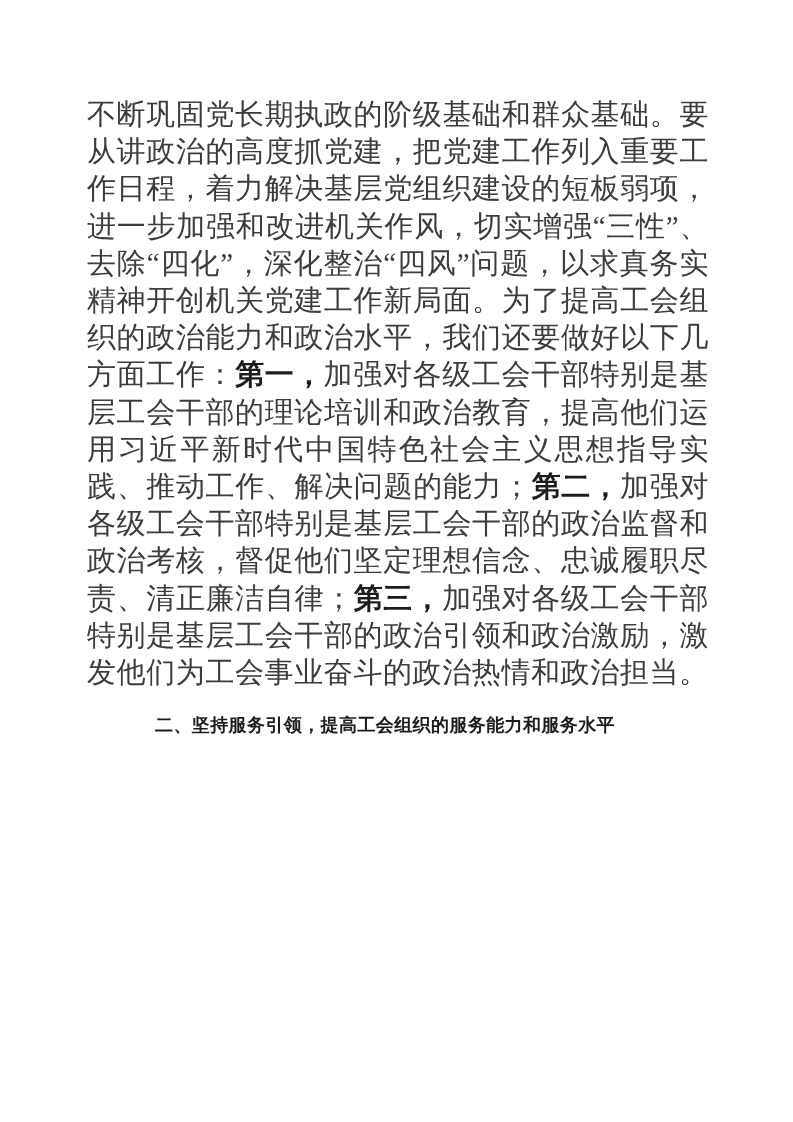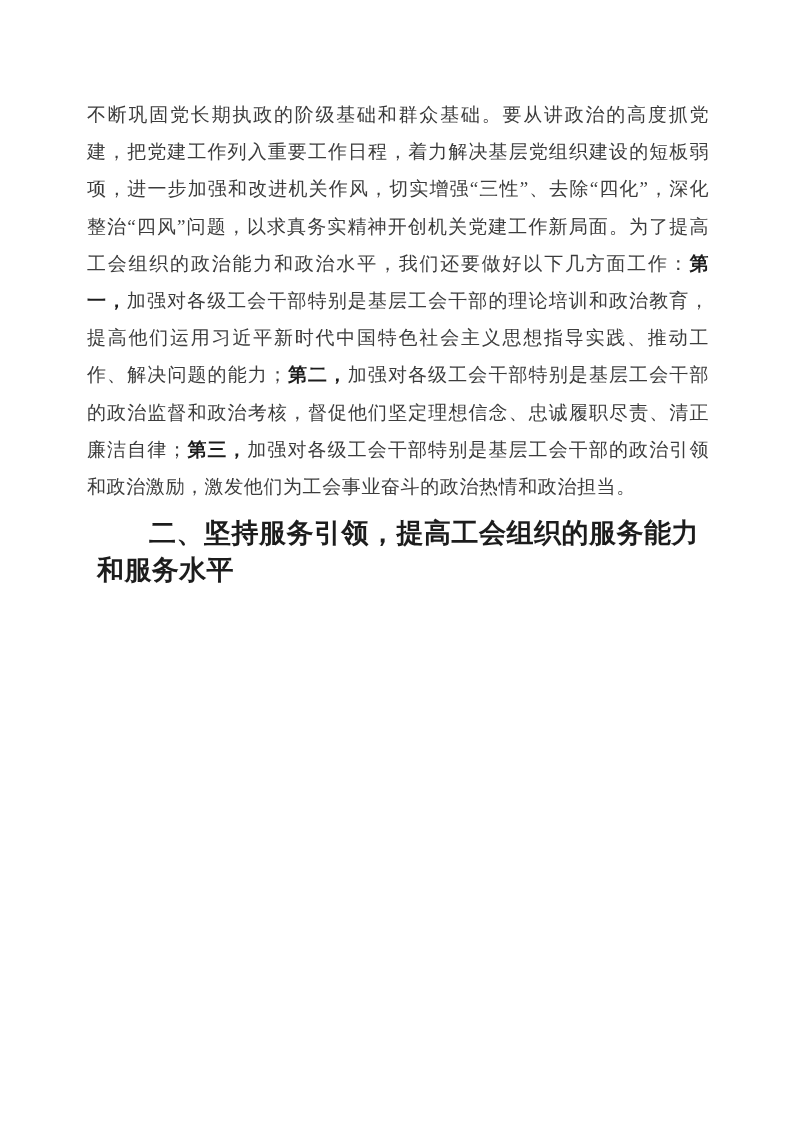--- a/index.html
+++ b/index.html
@@ -31,7 +31,7 @@
   
   .para {
     font-family: "Liberation Serif", "DejaVu Serif", serif;
-    font-size: 19px;
+    font-size: 29px;
     line-height: 37.2px;
     color: #3c3c3c;
     text-align: justify;

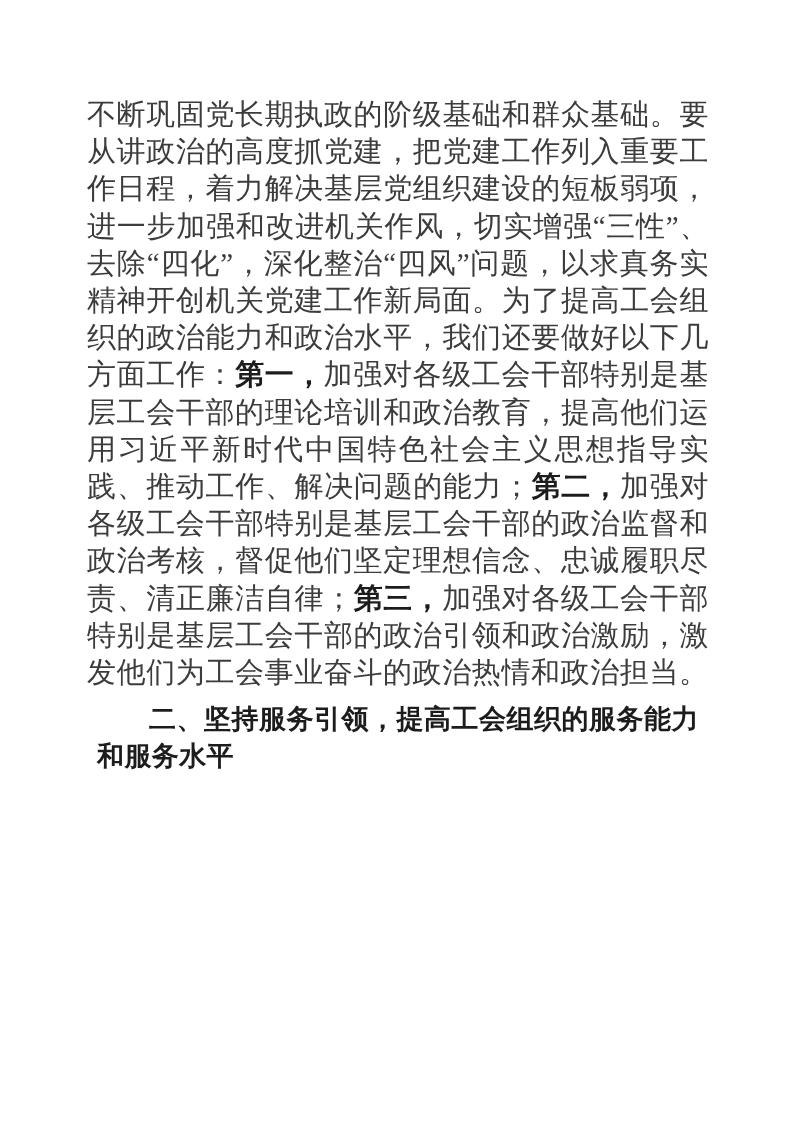--- a/index.html
+++ b/index.html
@@ -55,7 +55,7 @@
   
   .heading {
     font-family: Liberation Sans, sans-serif;
-    font-size: 27px;
+    font-size: 18px;
     line-height: 37.2px;
     font-weight: 700;
     color: #121212;
@@ -63,7 +63,7 @@
     text-align: justify;
     text-justify: inter-ideograph;
     letter-spacing: 0.2px;
-    margin: 10px;
+    margin: 16px;
   }
 </style>
 </head>

